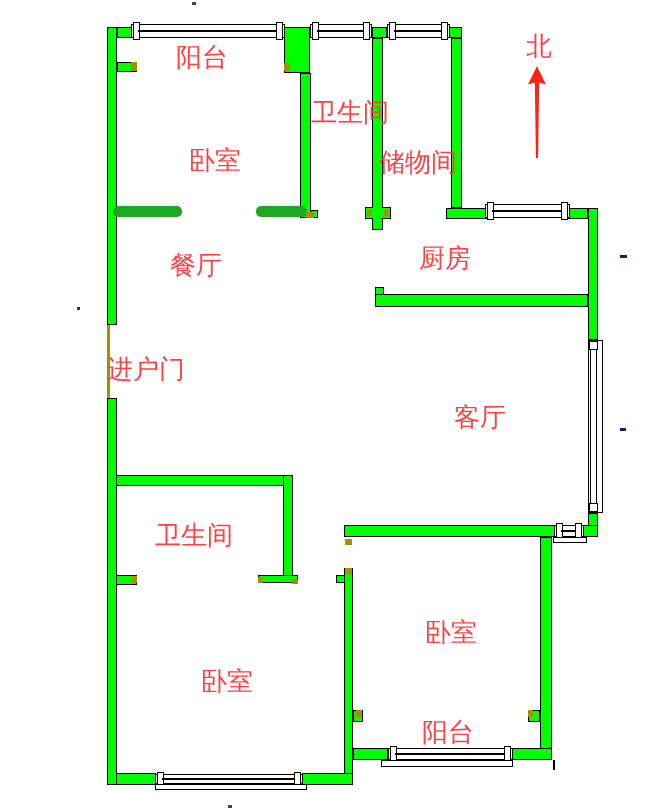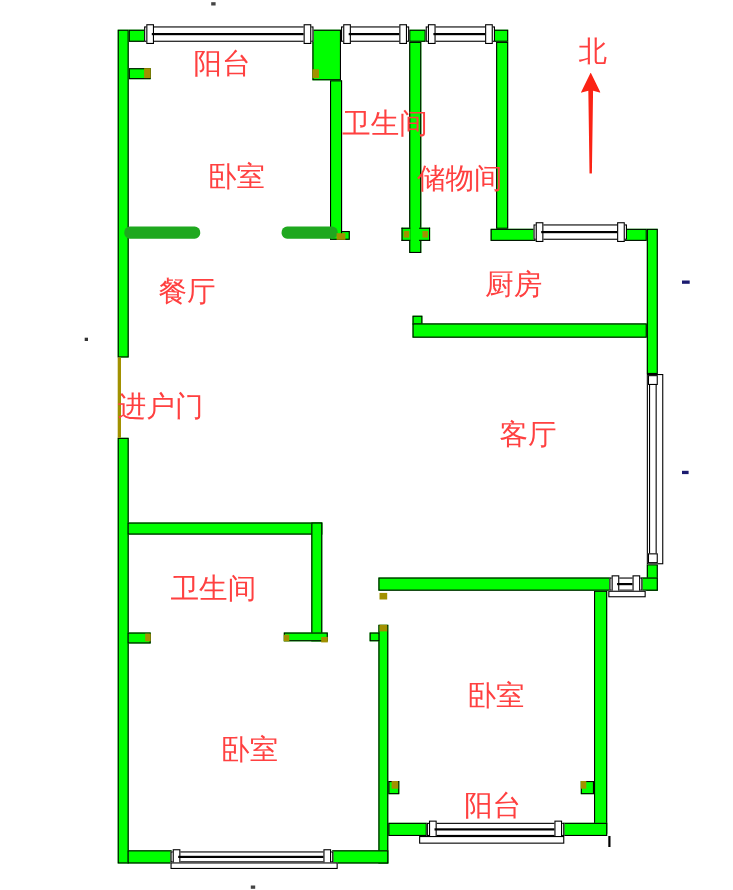--- a/index.html
+++ b/index.html
@@ -130,7 +130,7 @@
   <div class="lbl" style="left:311px;top:99px">卫生间</div>
   <div class="lbl" style="left:379px;top:149px">储物间</div>
   <div class="lbl" style="left:441px;top:245px">厨房</div>
-  <div class="lbl" style="left:144px;top:252px">餐厅</div>
+  <div class="lbl" style="left:170px;top:252px">餐厅</div>
   <div class="lbl" style="left:107px;top:356px">进户门</div>
   <div class="lbl" style="left:454px;top:382px">客厅</div>
   <div class="lbl" style="left:155px;top:522px">卫生间</div>

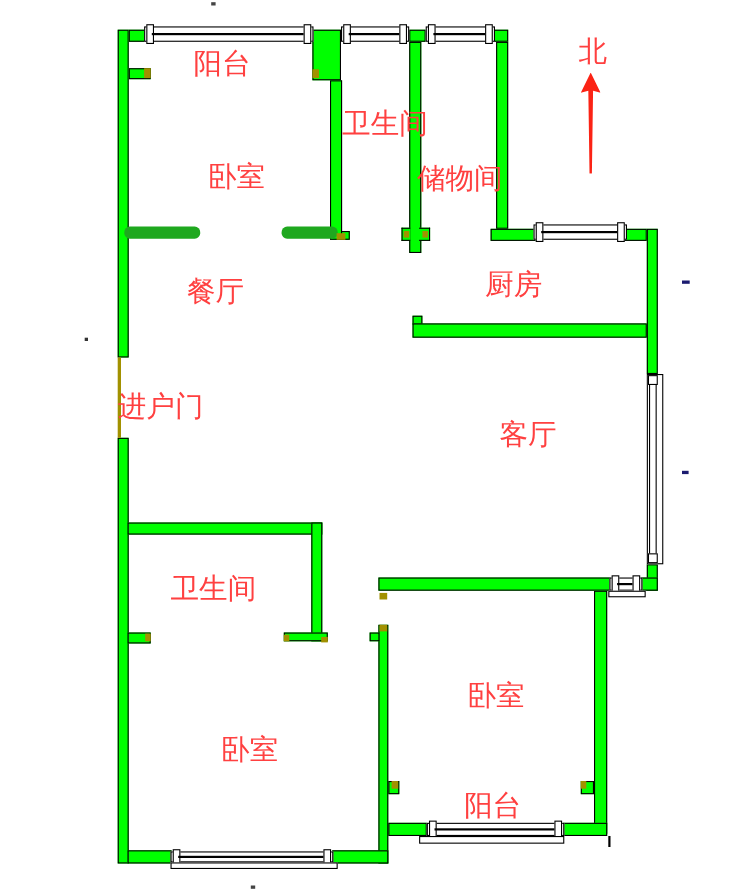--- a/index.html
+++ b/index.html
@@ -129,7 +129,7 @@
   <div class="lbl" style="left:189px;top:147px">卧室</div>
   <div class="lbl" style="left:311px;top:99px">卫生间</div>
   <div class="lbl" style="left:379px;top:149px">储物间</div>
-  <div class="lbl" style="left:441px;top:245px">厨房</div>
+  <div class="lbl" style="left:419px;top:245px">厨房</div>
   <div class="lbl" style="left:170px;top:252px">餐厅</div>
   <div class="lbl" style="left:107px;top:356px">进户门</div>
   <div class="lbl" style="left:454px;top:382px">客厅</div>

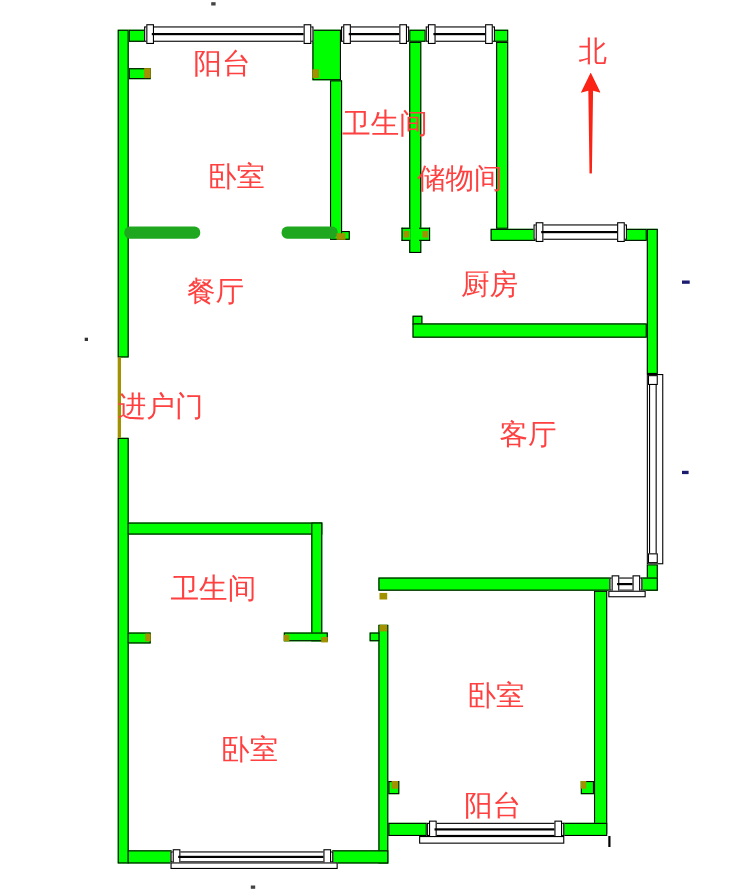--- a/index.html
+++ b/index.html
@@ -132,7 +132,7 @@
   <div class="lbl" style="left:419px;top:245px">厨房</div>
   <div class="lbl" style="left:170px;top:252px">餐厅</div>
   <div class="lbl" style="left:107px;top:356px">进户门</div>
-  <div class="lbl" style="left:454px;top:382px">客厅</div>
+  <div class="lbl" style="left:454px;top:404px">客厅</div>
   <div class="lbl" style="left:155px;top:522px">卫生间</div>
   <div class="lbl" style="left:425px;top:619px">卧室</div>
   <div class="lbl" style="left:201px;top:668px">卧室</div>

